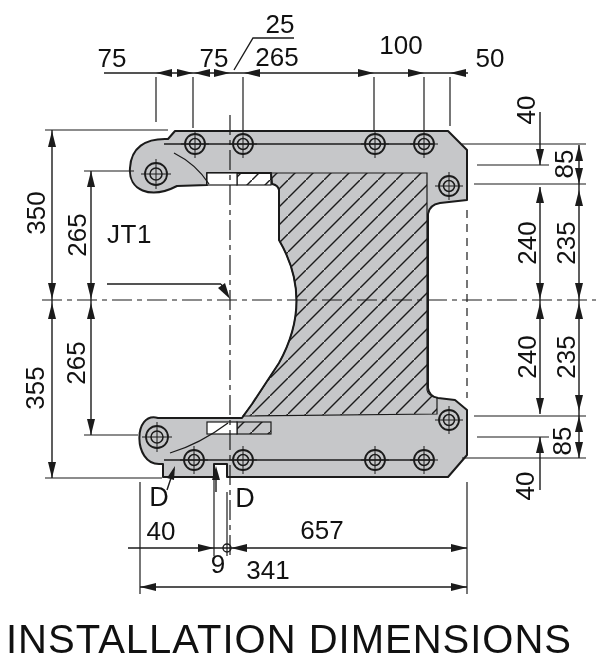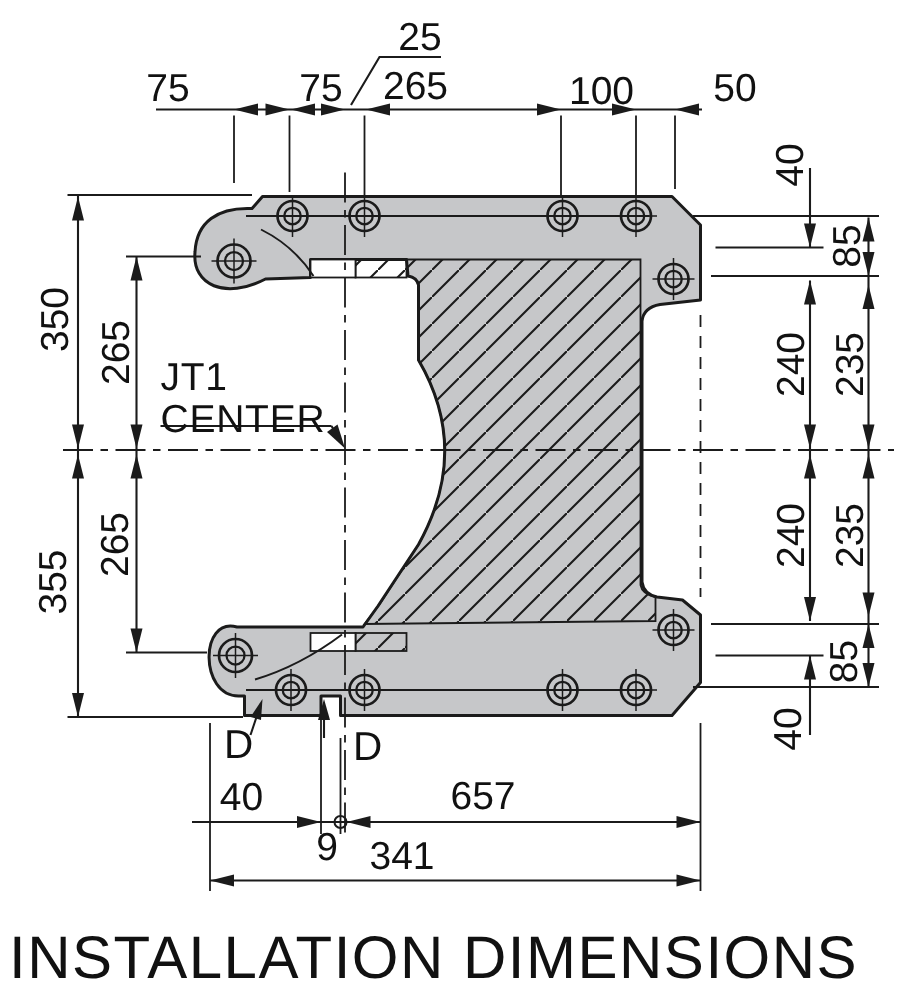--- a/index.html
+++ b/index.html
@@ -199,7 +199,7 @@
 <div class="lbl" style="left:214px;top:58px">75</div>
 <div class="lbl" style="left:280px;top:24px">25</div>
 <div class="lbl" style="left:277px;top:57px">265</div>
-<div class="lbl" style="left:401px;top:60px">100</div>
+<div class="lbl" style="left:401px;top:45px">100</div>
 <div class="lbl" style="left:490px;top:58px">50</div>
 
 <div class="lbl rot" style="left:36px;top:213px">350</div>

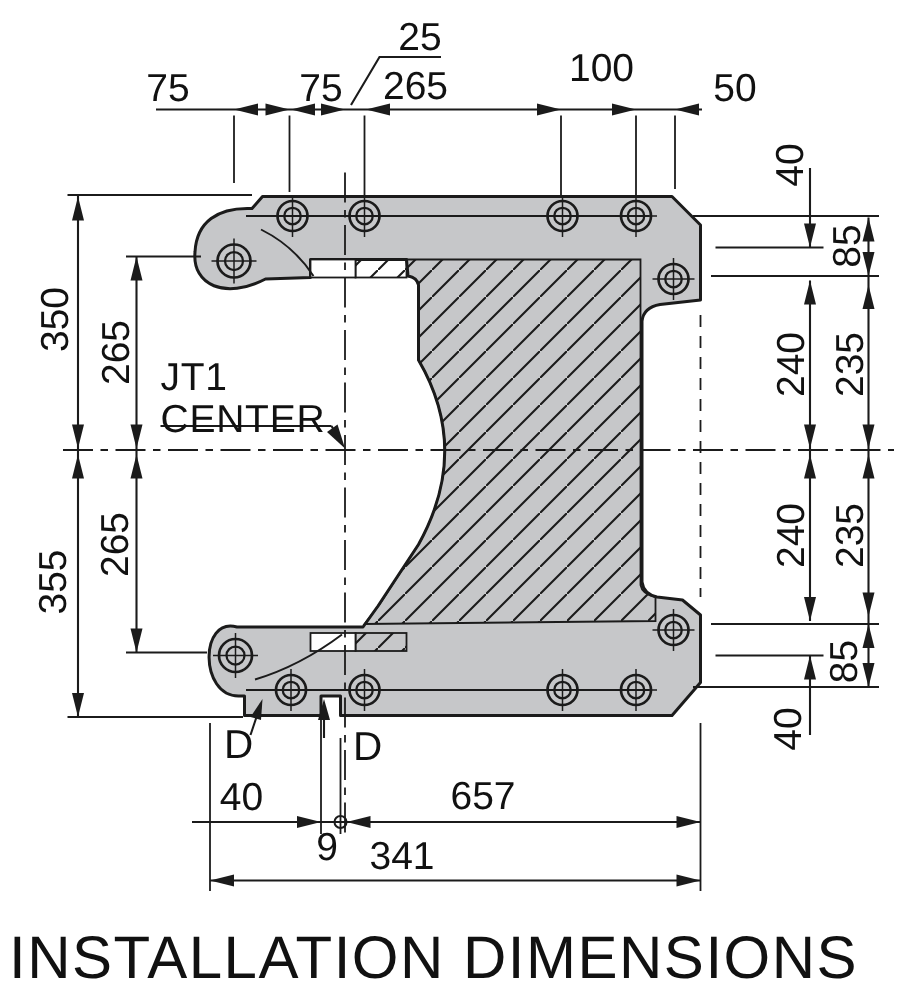--- a/index.html
+++ b/index.html
@@ -12,7 +12,7 @@
   .rot{transform:translate(-50%,-50%) rotate(-90deg);}
   .dlbl{font-size:27px;}
   .jt1{position:absolute;left:107px;top:220px;font-size:26px;color:#111;line-height:28px;
-       letter-spacing:0.5px;margin-top:17px;}
+       letter-spacing:0.5px;}
   .title{position:absolute;left:6px;top:617px;font-size:40px;letter-spacing:1px;color:#111;
          white-space:nowrap;}
 </style>

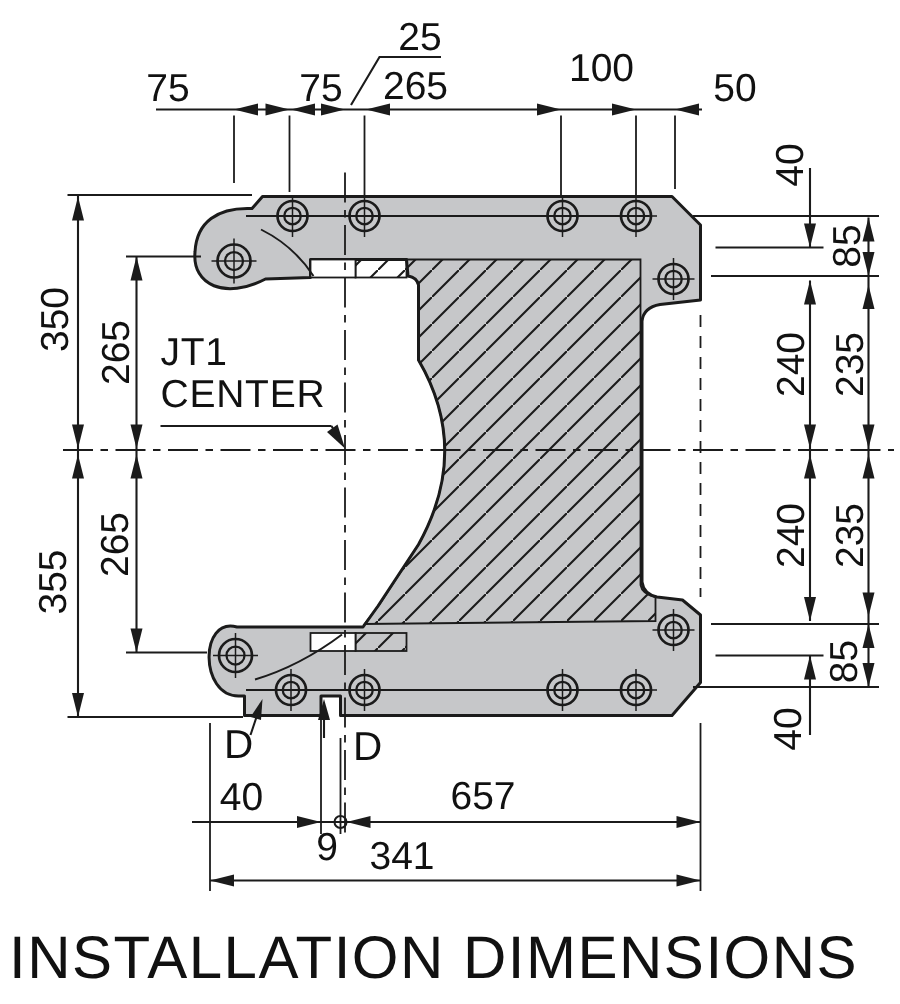--- a/index.html
+++ b/index.html
@@ -225,7 +225,6 @@
 
 <div class="jt1">
   <div>JT1</div>
-  <div>CENTER</div>
 </div>
 
 <div class="title">INSTALLATION DIMENSIONS</div>

